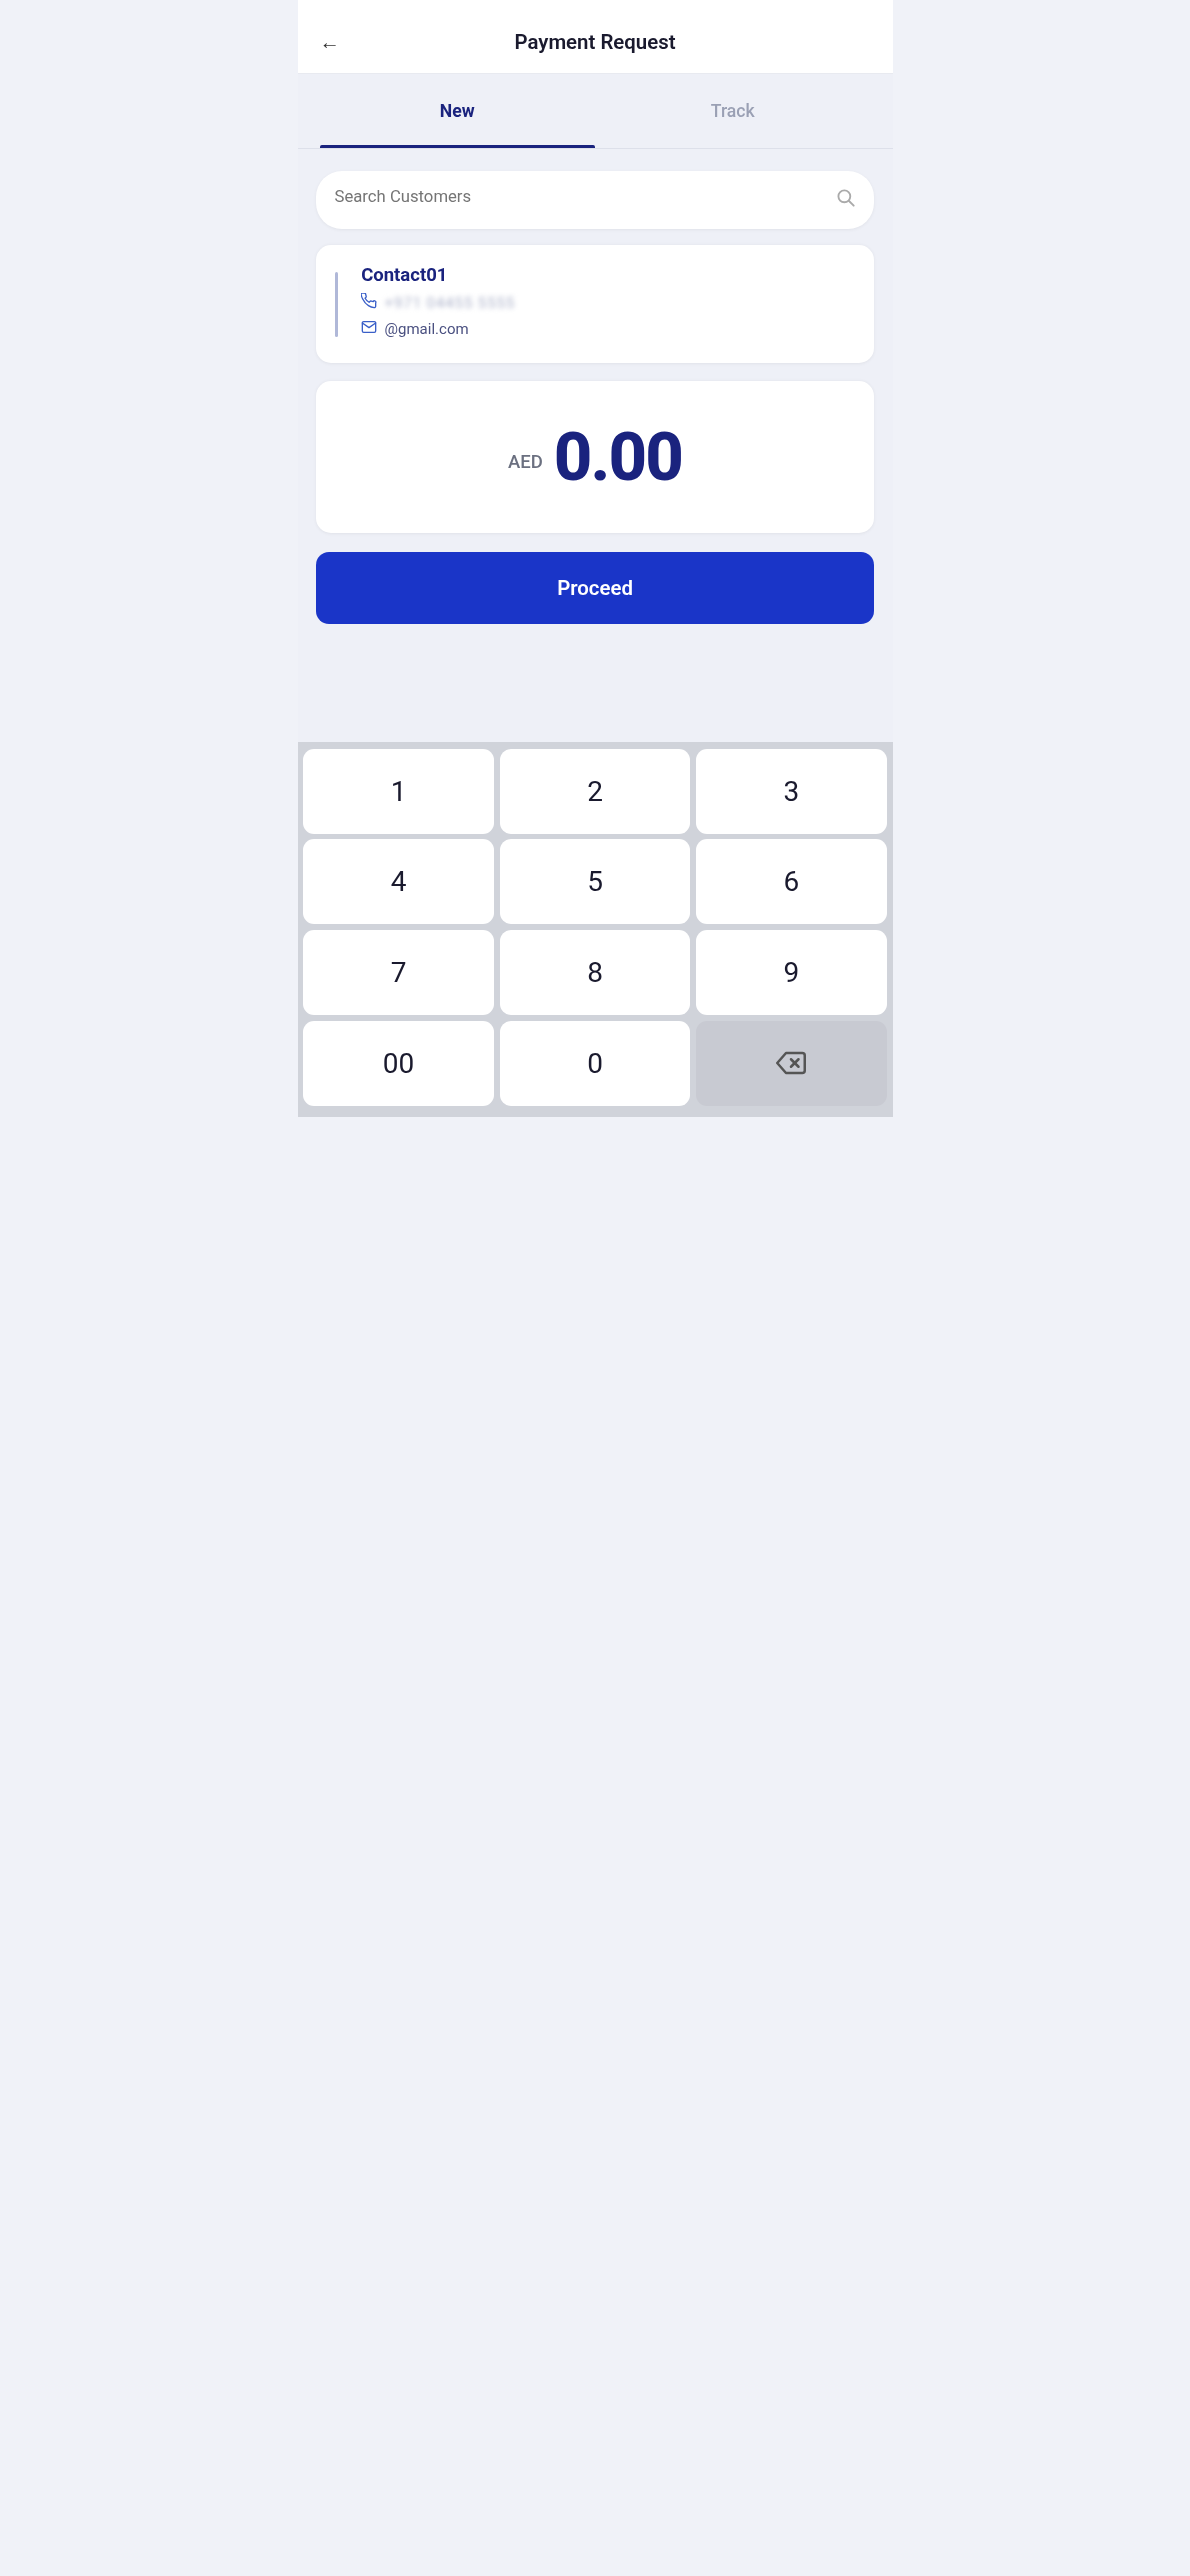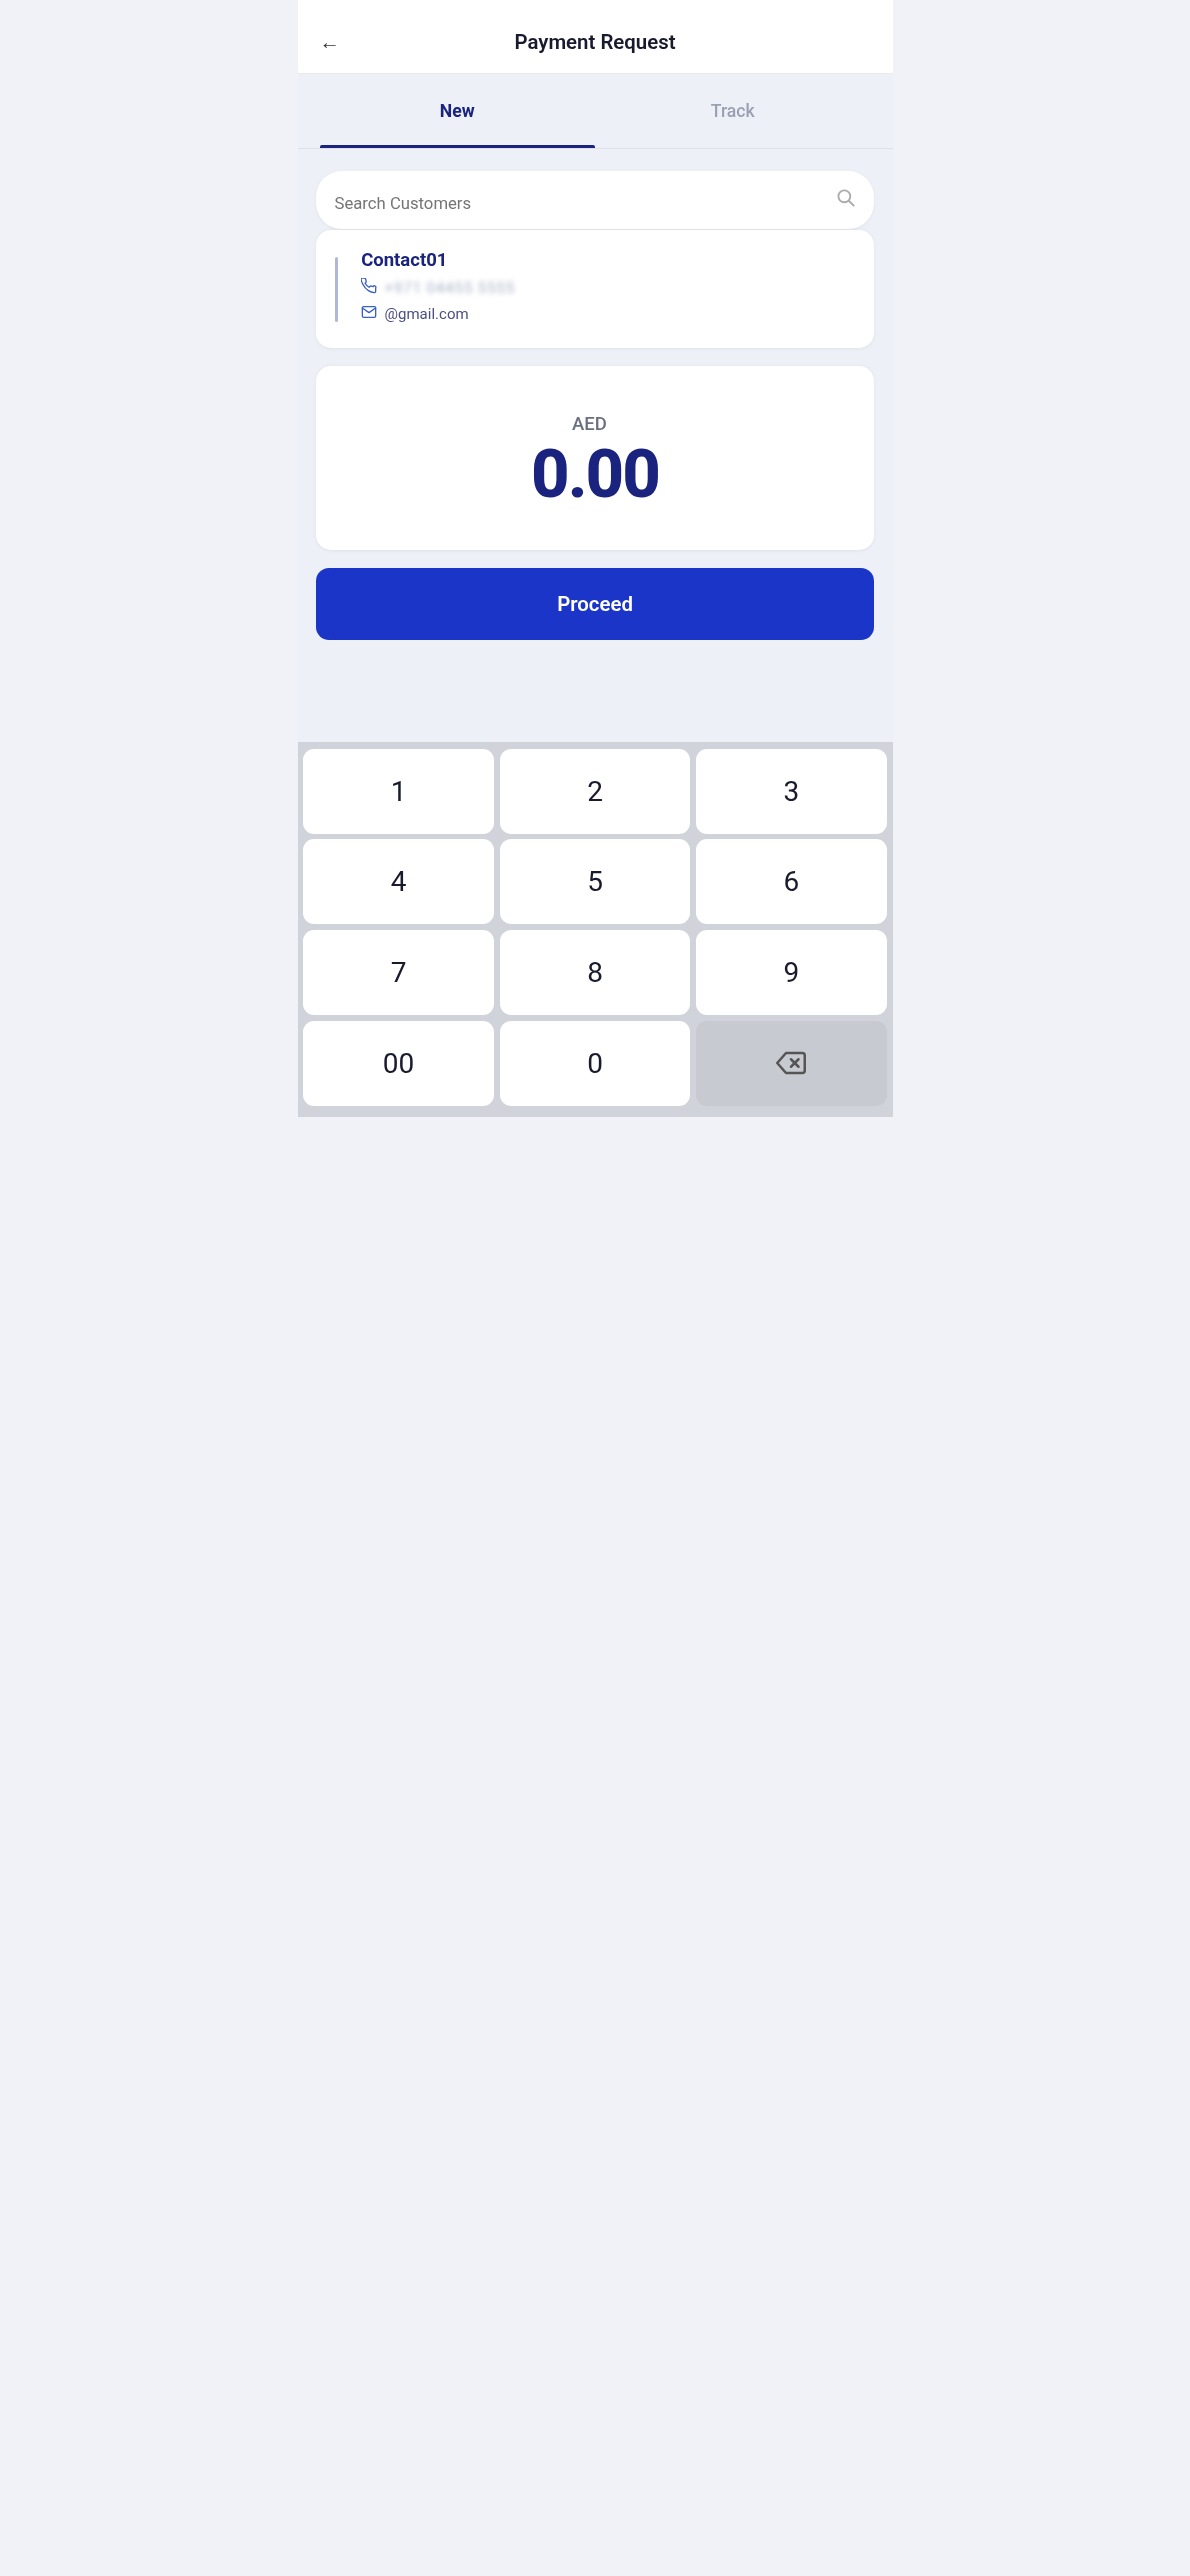--- a/index.html
+++ b/index.html
@@ -98,8 +98,8 @@
       border-radius: 26px;
       padding: 16.7px 18.5px;
       display: flex;
-      align-items: flex-end;
-      margin-bottom: 1px;
+      align-items: flex-start;
+      margin-bottom: 16px;
       box-shadow: 0 0.9px 3.7px rgba(0,0,0,0.06);
     }
 

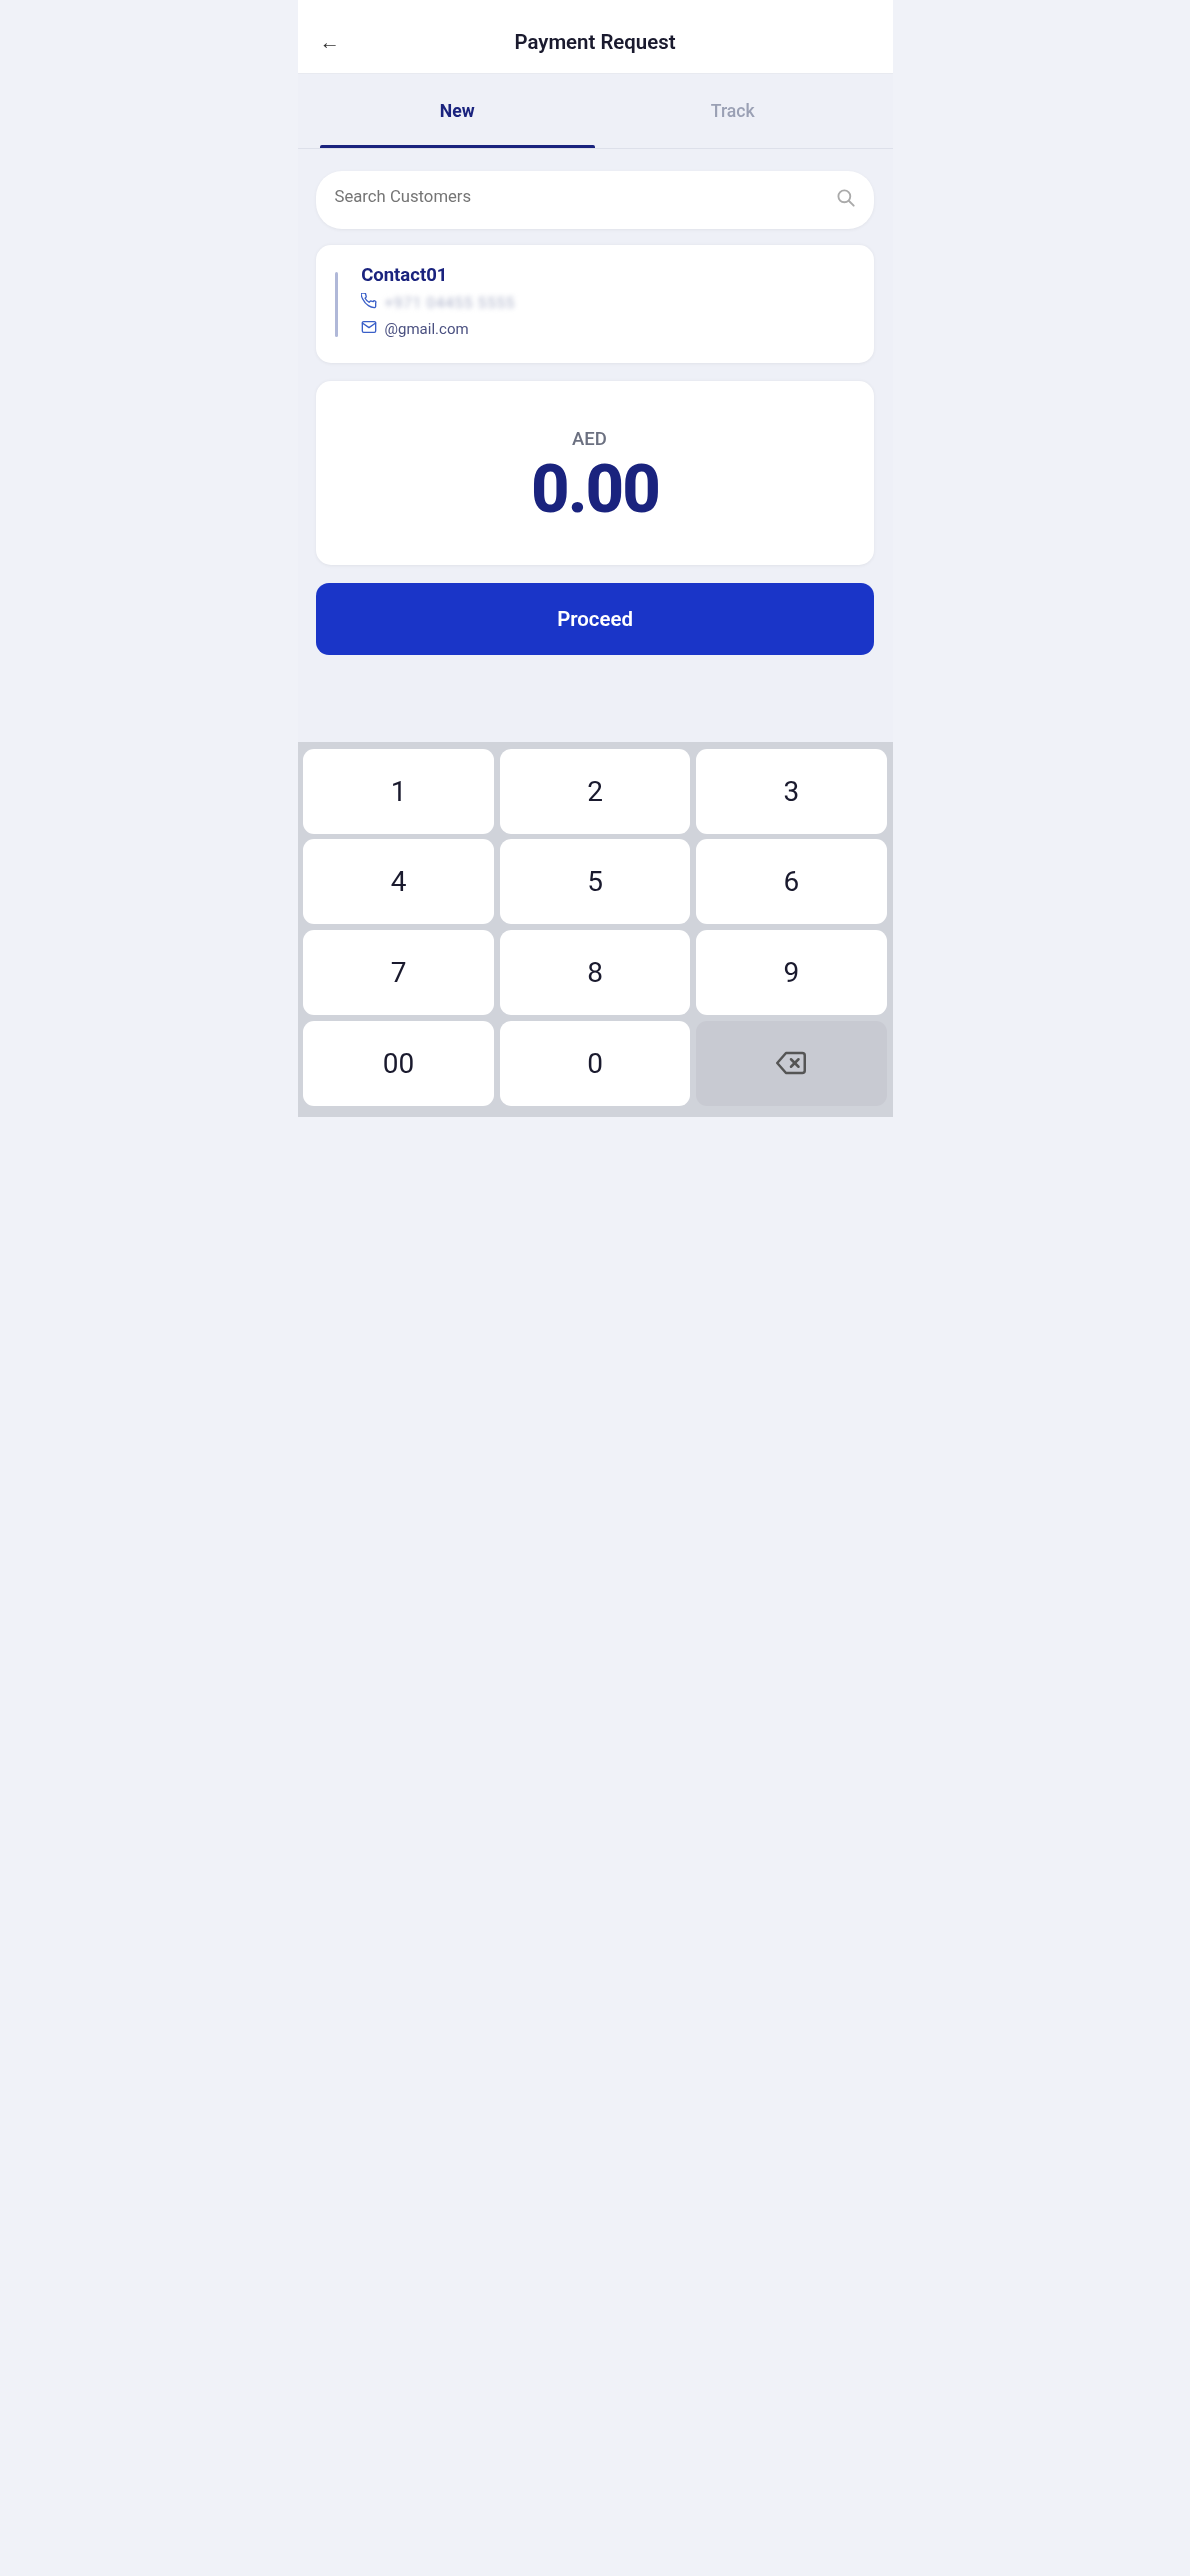--- a/index.html
+++ b/index.html
@@ -181,7 +181,6 @@
       margin-bottom: 18.5px;
       box-shadow: 0 0.9px 3.7px rgba(0,0,0,0.06);
       min-height: 148px;
-      flex-direction: column;
     }
 
     .amount-currency {

